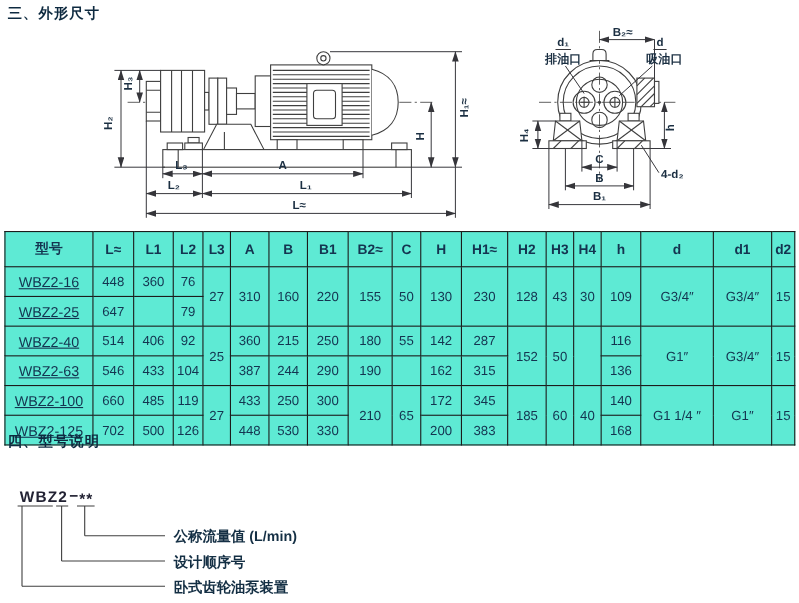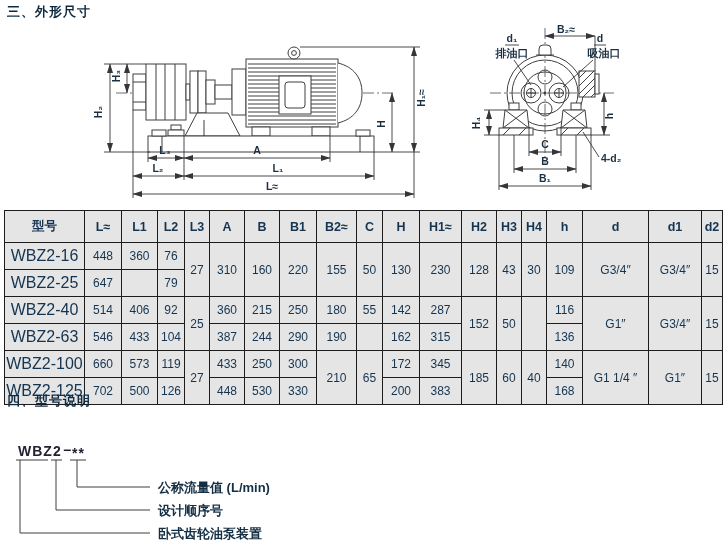--- a/index.html
+++ b/index.html
@@ -18,7 +18,7 @@
   svg text{fill:#1b2f42;font-family:"Liberation Sans","DejaVu Sans",sans-serif;}
   svg .dl{font-size:10.5px;font-weight:bold;}
   svg .cn{font-size:11px;font-weight:bold;}
-  table{position:absolute;left:4px;top:210px;border-collapse:collapse;table-layout:fixed;width:718px;background:#e5e5e5;}
+  table{position:absolute;left:4px;top:210px;border-collapse:collapse;table-layout:fixed;width:718px;background:#5eead4;}
   td{border:1px solid #1c1c1c;text-align:center;vertical-align:middle;padding:0;
      font-size:12px;color:#143450;height:26px;white-space:nowrap;overflow:hidden;}
   tr.hd td{height:31px;font-size:12.5px;font-weight:bold;}

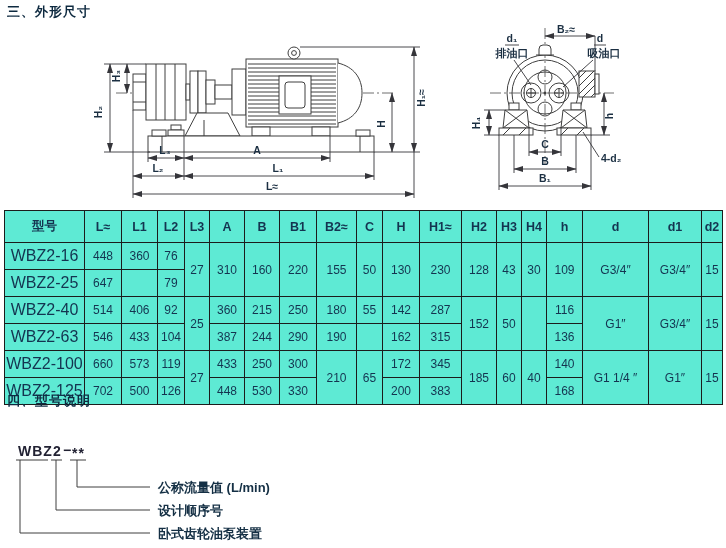--- a/index.html
+++ b/index.html
@@ -22,7 +22,7 @@
   td{border:1px solid #1c1c1c;text-align:center;vertical-align:middle;padding:0;
      font-size:12px;color:#143450;height:26px;white-space:nowrap;overflow:hidden;}
   tr.hd td{height:31px;font-size:12.5px;font-weight:bold;}
-  td.model{font-size:16px;}
+  td.model{font-size:13px;text-decoration:underline;}
   #legend text.lbl{font-size:13px;font-weight:bold;fill:#142f44;}
   #legend text.code{font-size:14px;font-weight:bold;letter-spacing:1px;fill:#223;}
 </style>

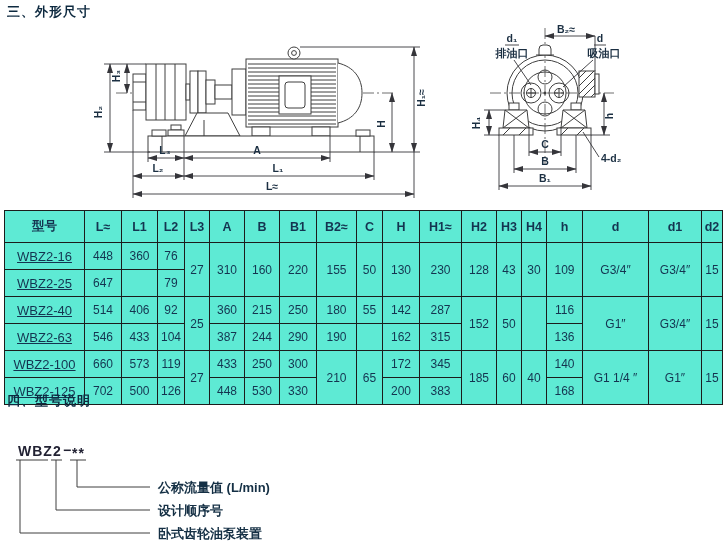--- a/index.html
+++ b/index.html
@@ -342,7 +342,7 @@
   <tr>
     <td class="model">WBZ2-100</td>
     <td>660</td>
-    <td>573</td>
+    <td>485</td>
     <td>119</td>
     <td rowspan="2">27</td>
     <td>433</td>

